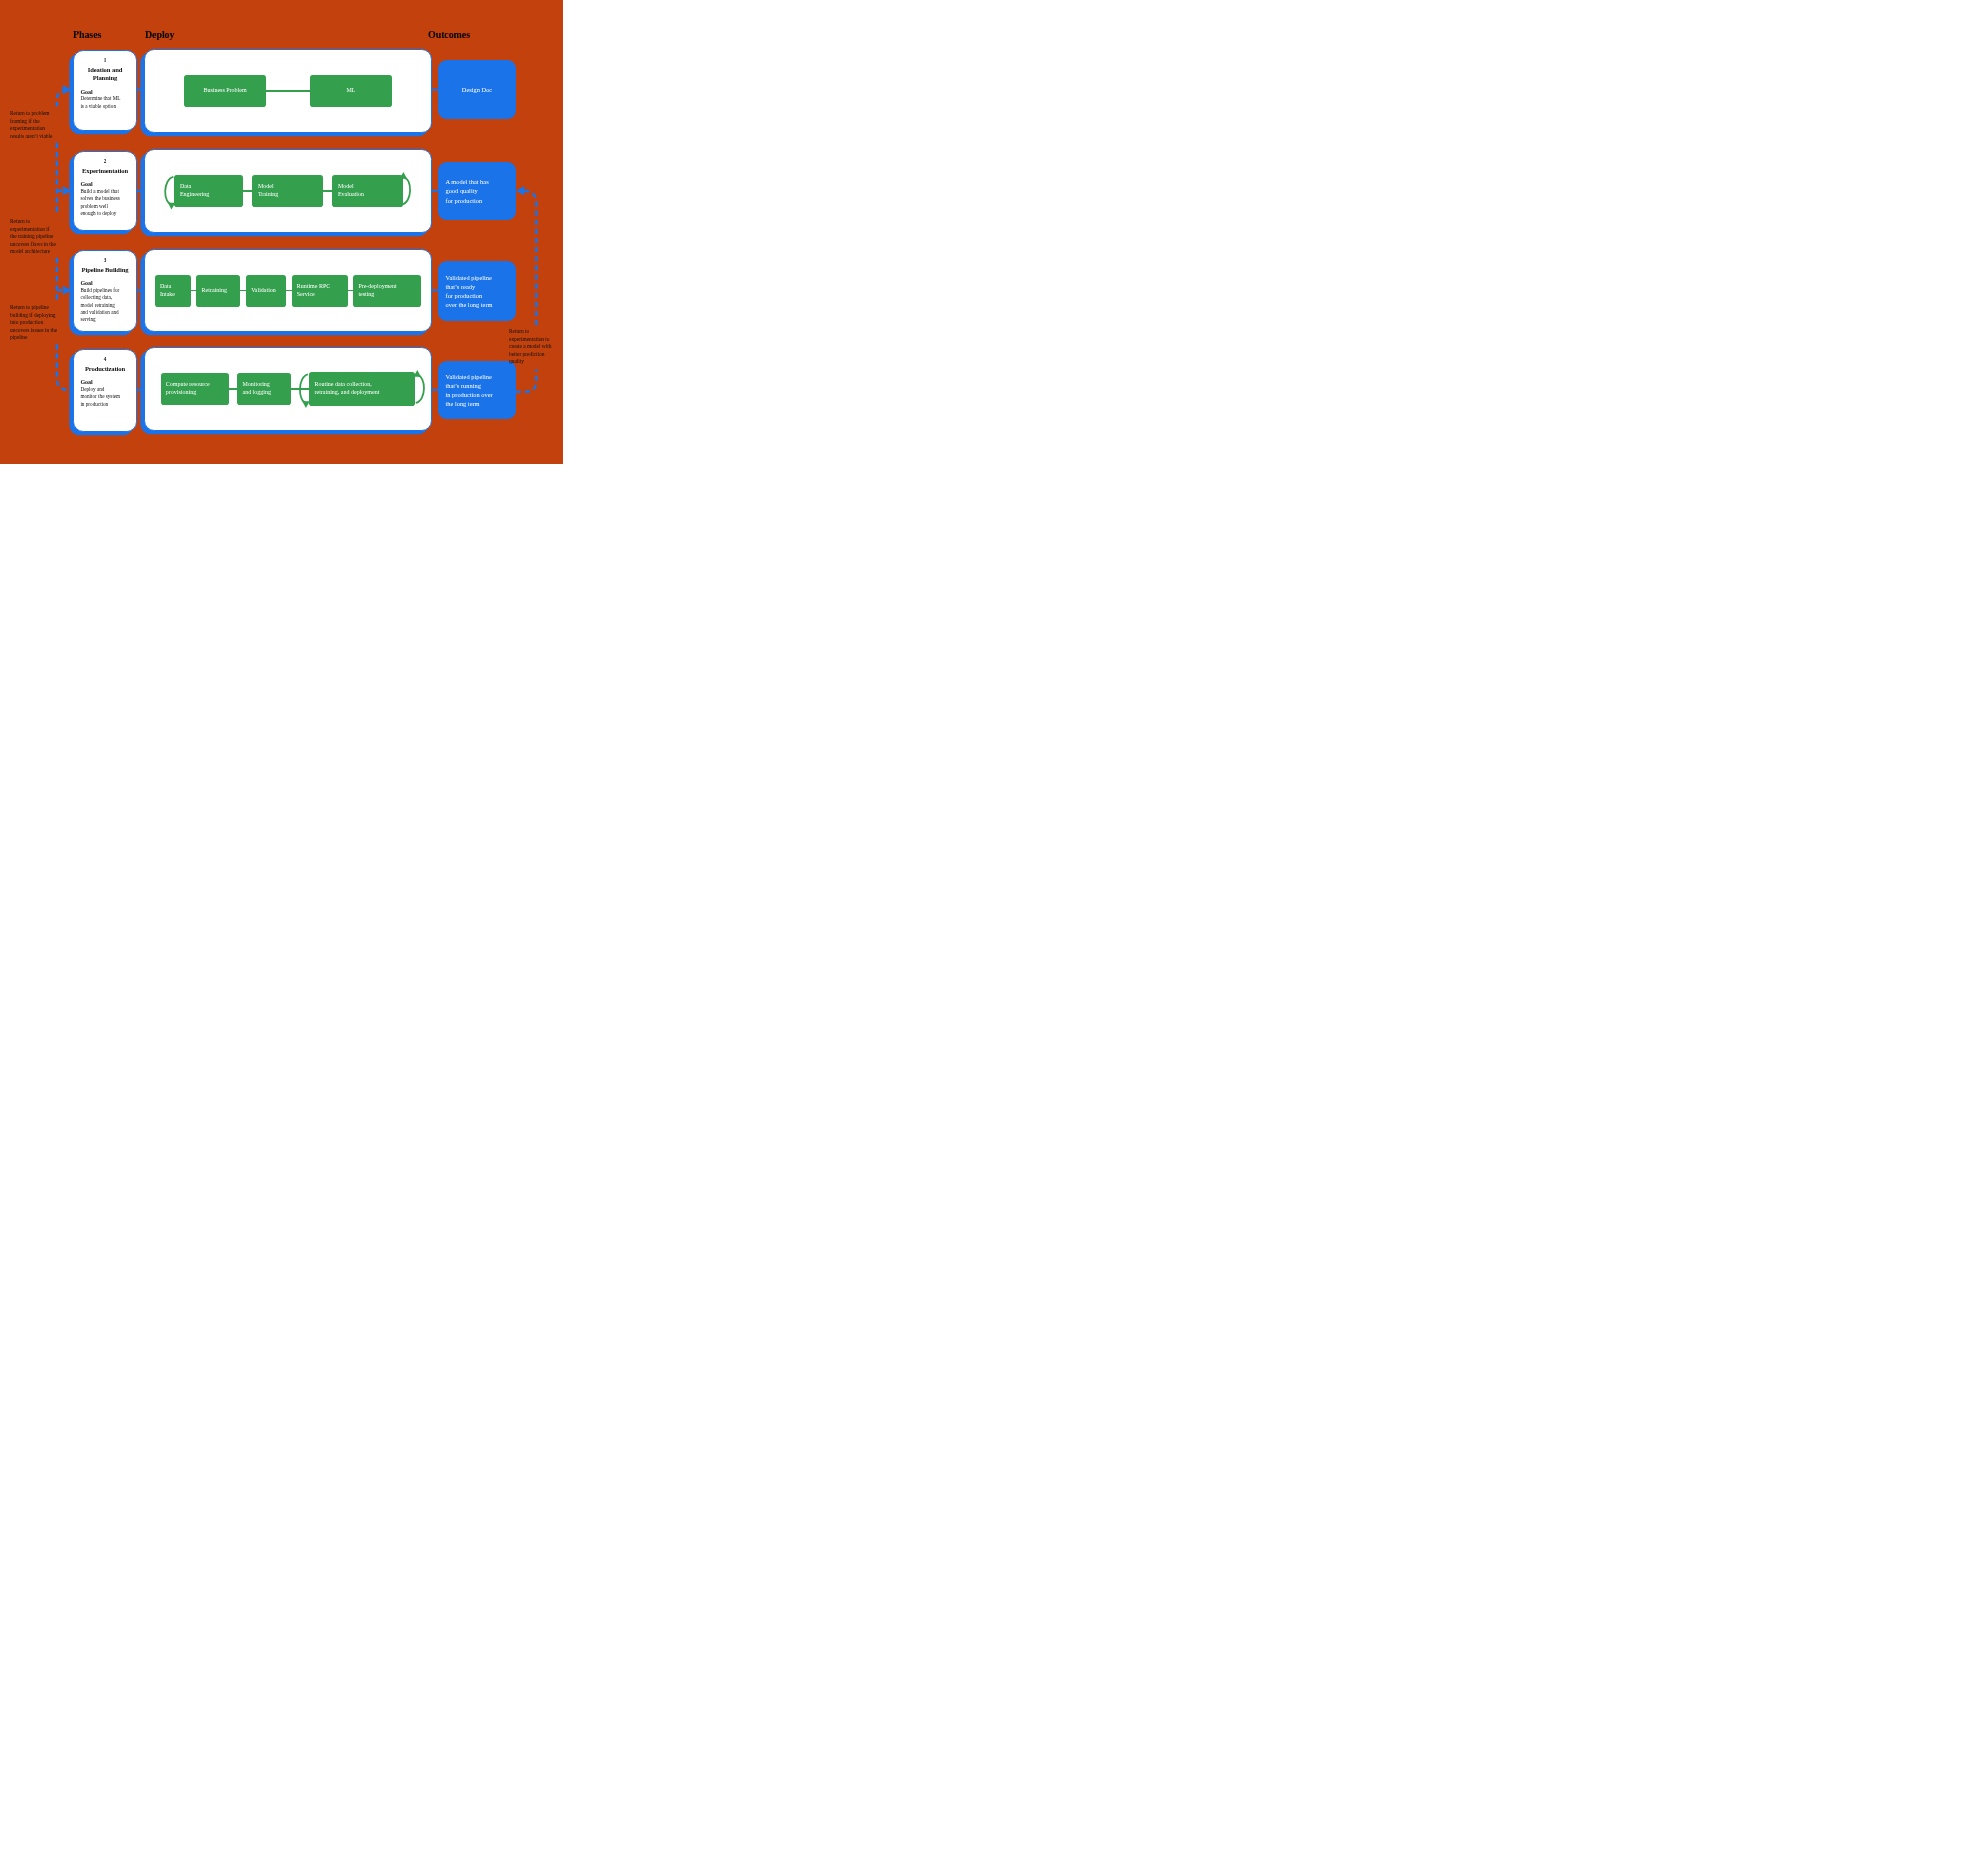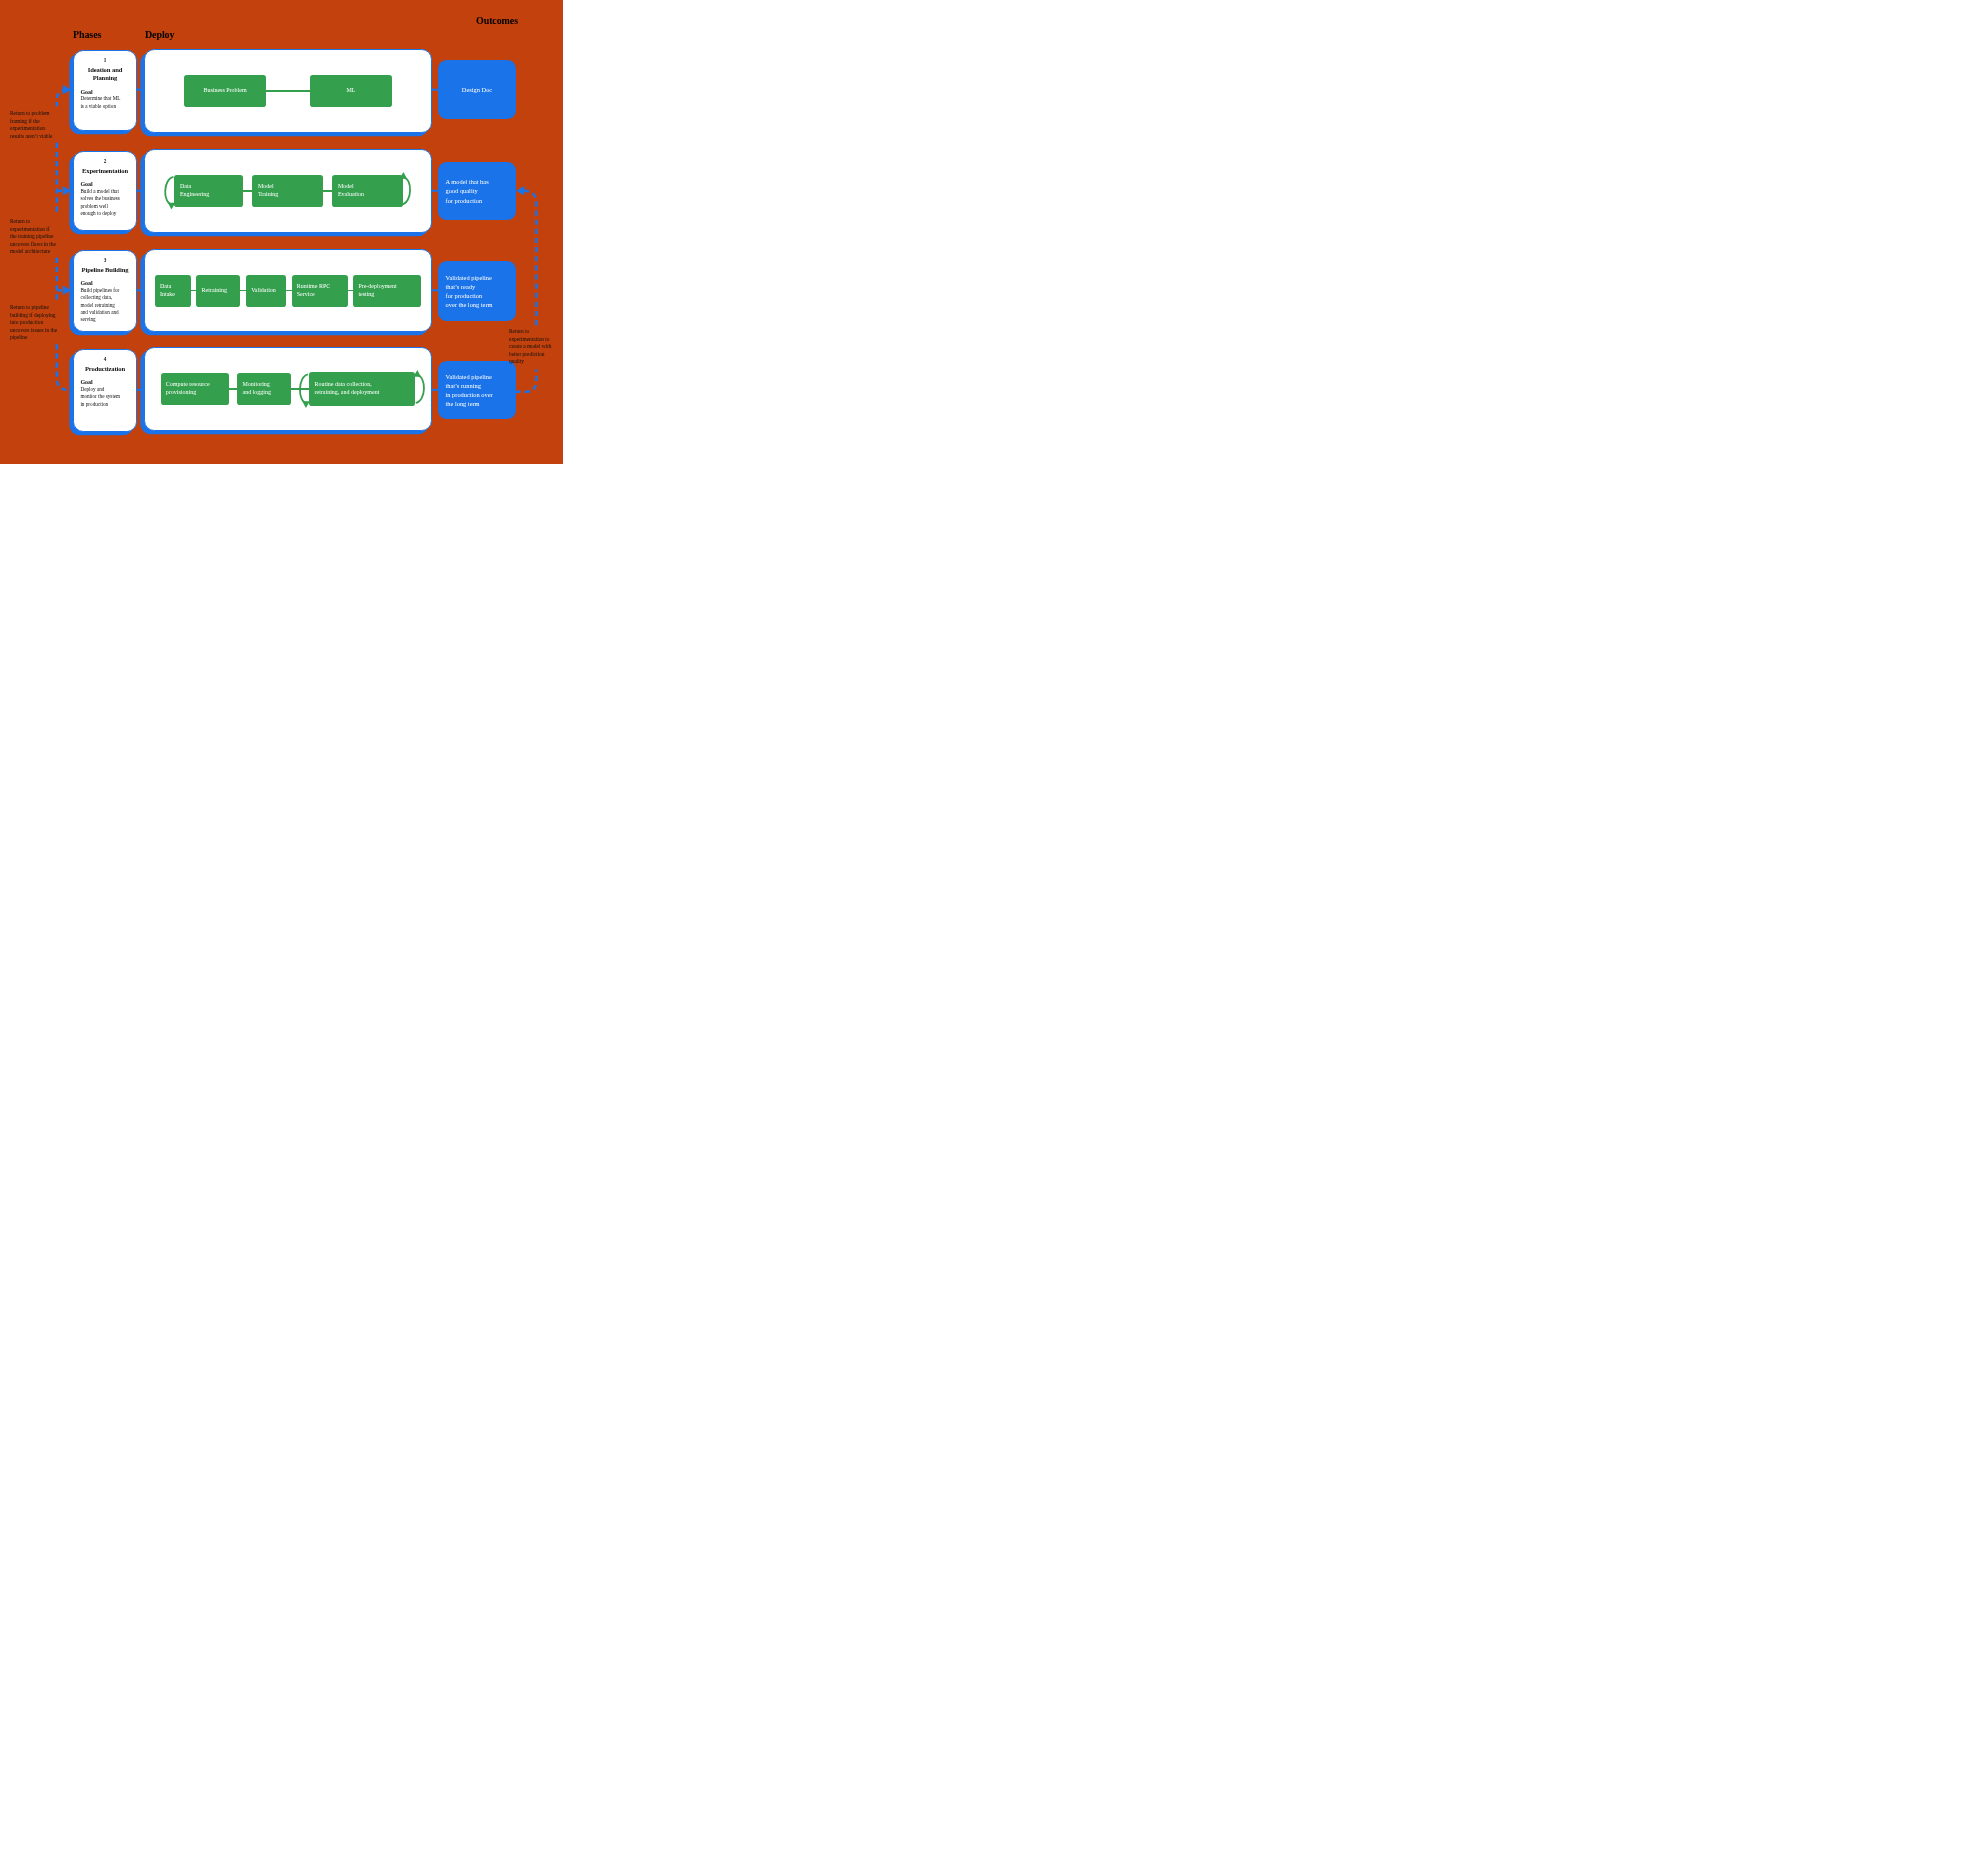--- a/index.html
+++ b/index.html
@@ -76,7 +76,7 @@
 
   <div class="col-header" style="left:73px;top:29px;">Phases</div>
   <div class="col-header" style="left:145px;top:29px;">Deploy</div>
-  <div class="col-header" style="left:428px;top:15px;margin-left:48px;">Outcomes</div>
+  <div class="col-header" style="left:428px;top:29px;">Outcomes</div>
 
   <svg class="under" width="563" height="464" viewBox="0 0 1419 1170">
     <path class="stub" d="M342 226 L368 226"></path>

